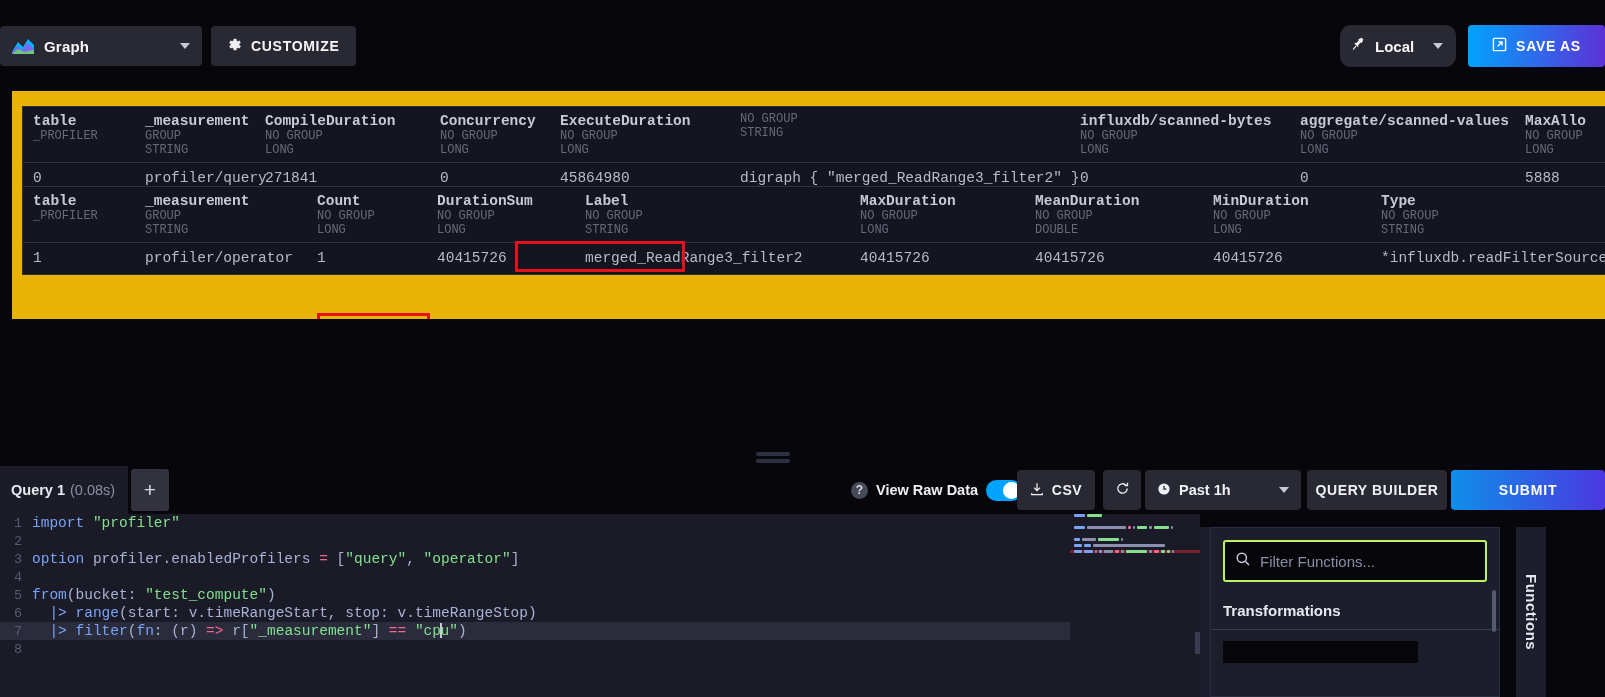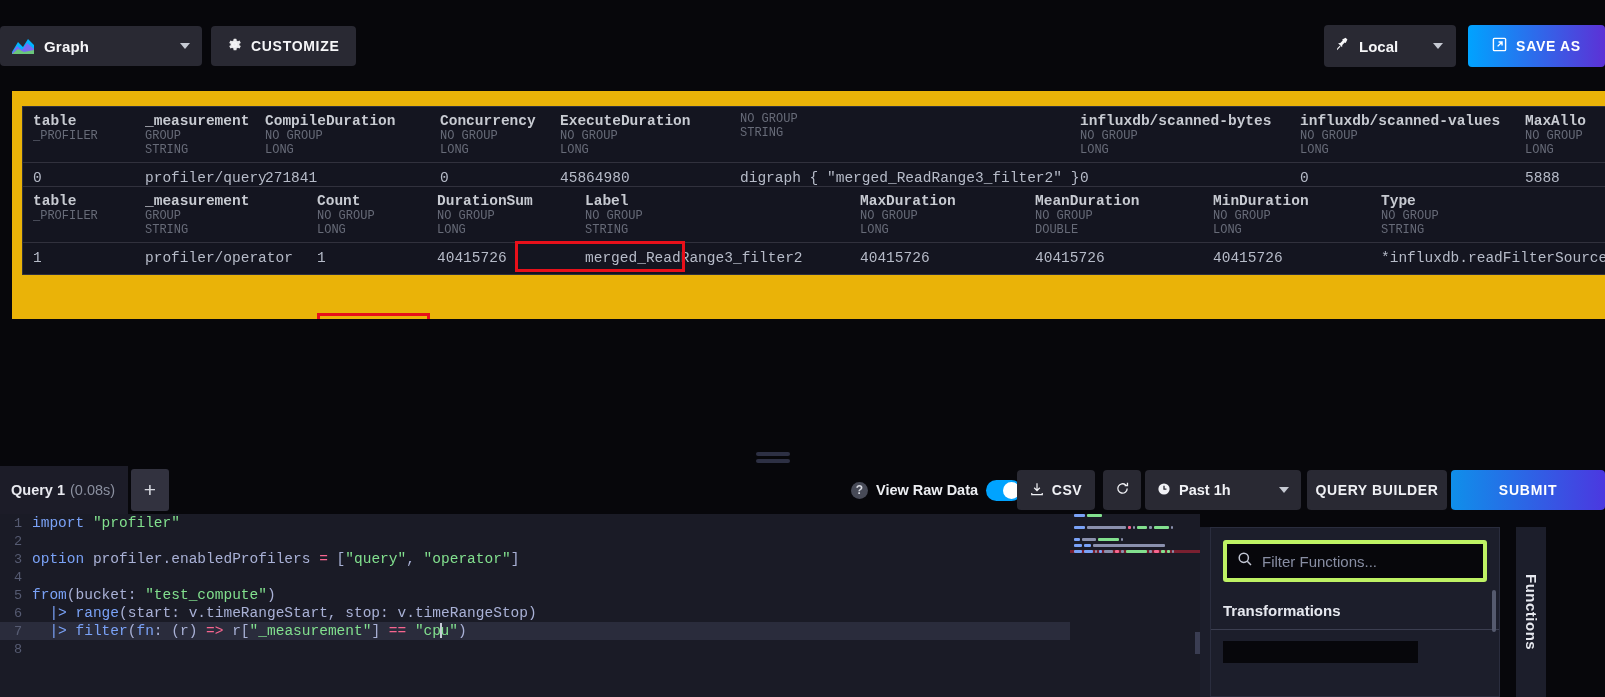--- a/index.html
+++ b/index.html
@@ -39,8 +39,8 @@
     color: #f6f6f8; font-size: 14px; font-weight: bold; letter-spacing: .7px;
   }
   .local-btn {
-    position: absolute; right: 149px; top: 25px; width: 132px; height: 42px;
-    background: #292933; border-radius: 4px;
+    position: absolute; right: 149px; top: 25px; width: 116px; height: 42px;
+    background: #292933; border-radius: 11px;
     display: flex; align-items: center; padding: 0 13px; gap: 9px; cursor: pointer;
   }
   .local-btn .label { color: #f6f6f8; font-size: 15px; font-weight: bold; flex: 1; }

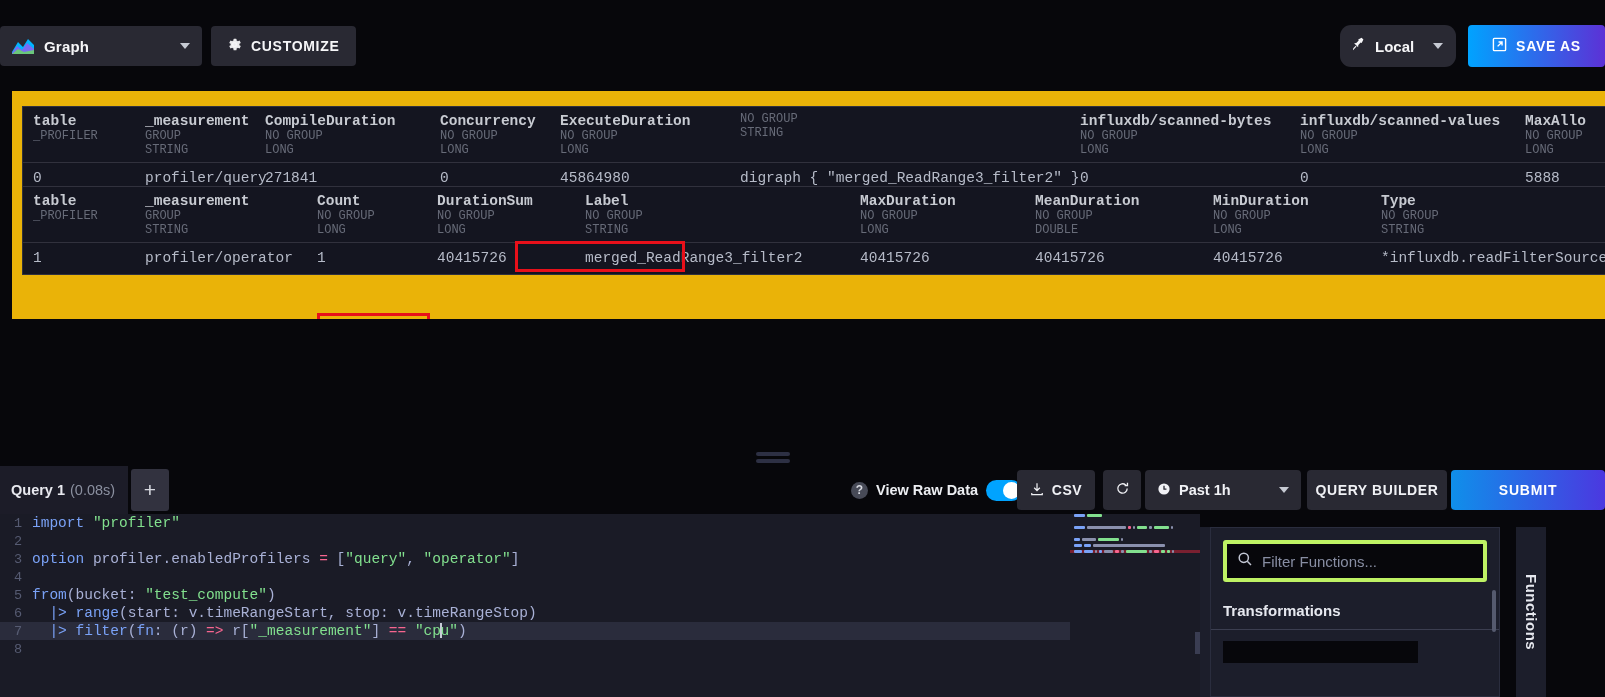--- a/index.html
+++ b/index.html
@@ -306,7 +306,7 @@
             <div class="ch-sub">LONG</div>
           </div>
           <div class="rcell" style="width: 225px;">
-            <div class="ch-name">influxdb/scanned-values</div>
+            <div class="ch-name">aggregate/scanned-values</div>
             <div class="ch-sub">NO GROUP</div>
             <div class="ch-sub">LONG</div>
           </div>

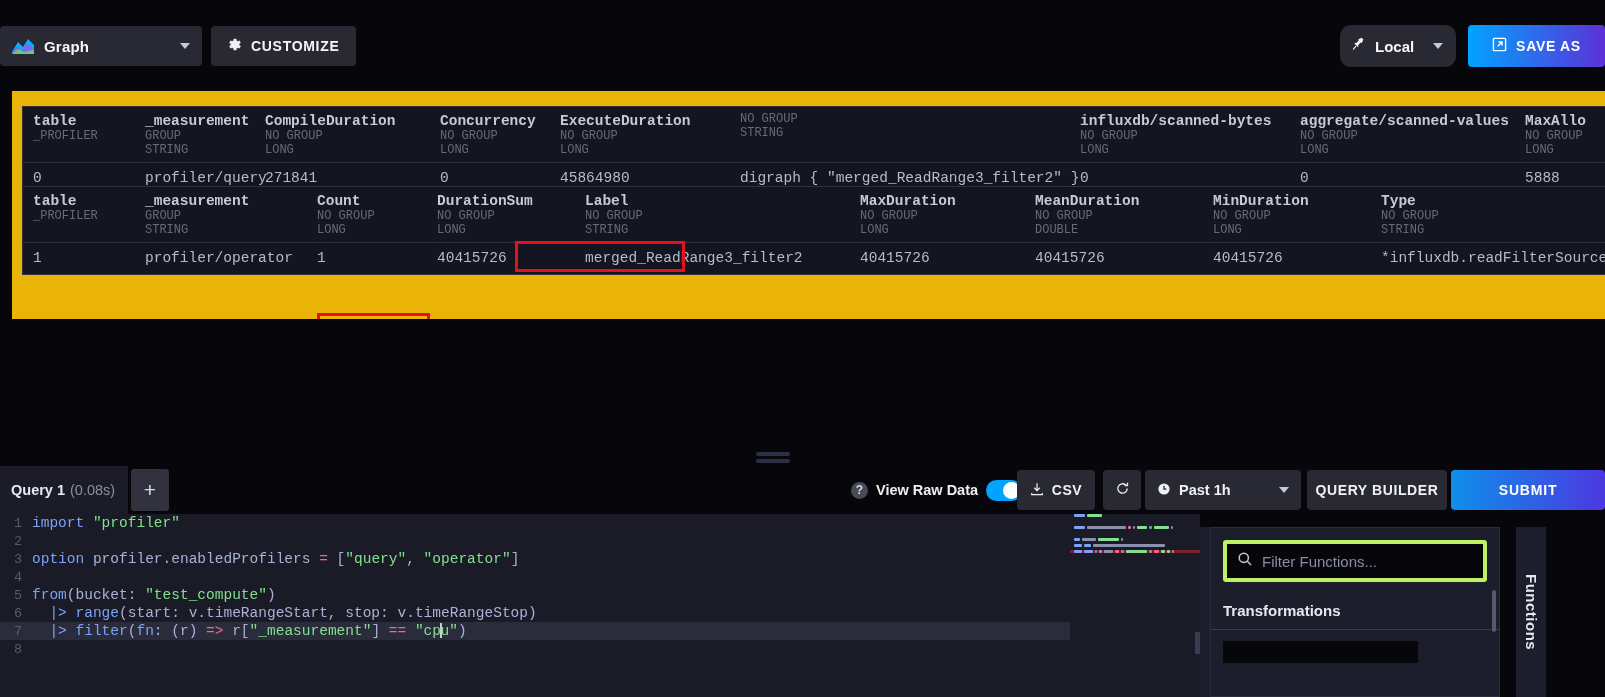--- a/index.html
+++ b/index.html
@@ -188,7 +188,7 @@
     background: #1c1e2b; border: 1px solid #2a2d3e;
   }
   .fn-search {
-    margin: 12px; height: 42px; background: #07070b; border: 4px solid #bef264;
+    margin: 12px; height: 42px; background: #07070b; border: 2px solid #bef264;
     border-radius: 3px; display: flex; align-items: center; padding: 0 10px; gap: 9px;
     cursor: text;
   }

